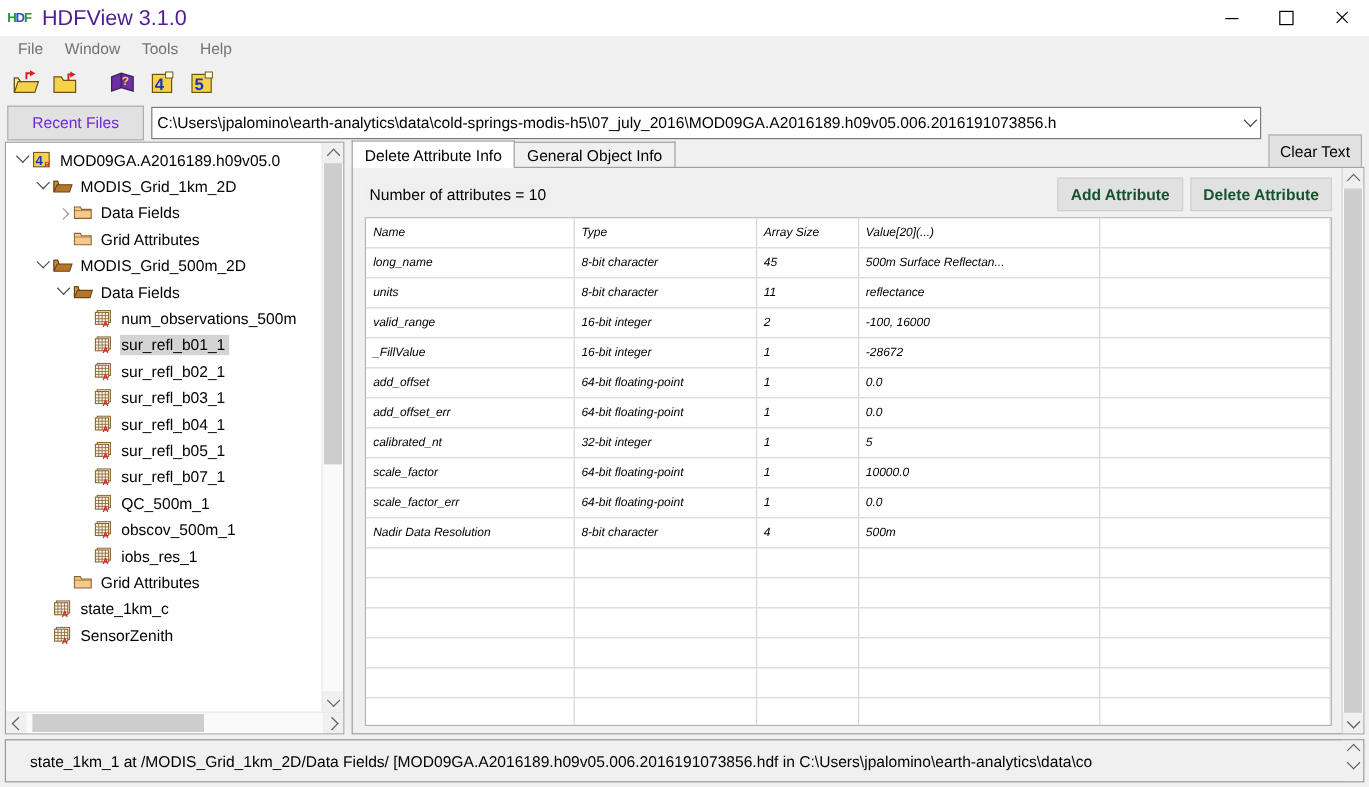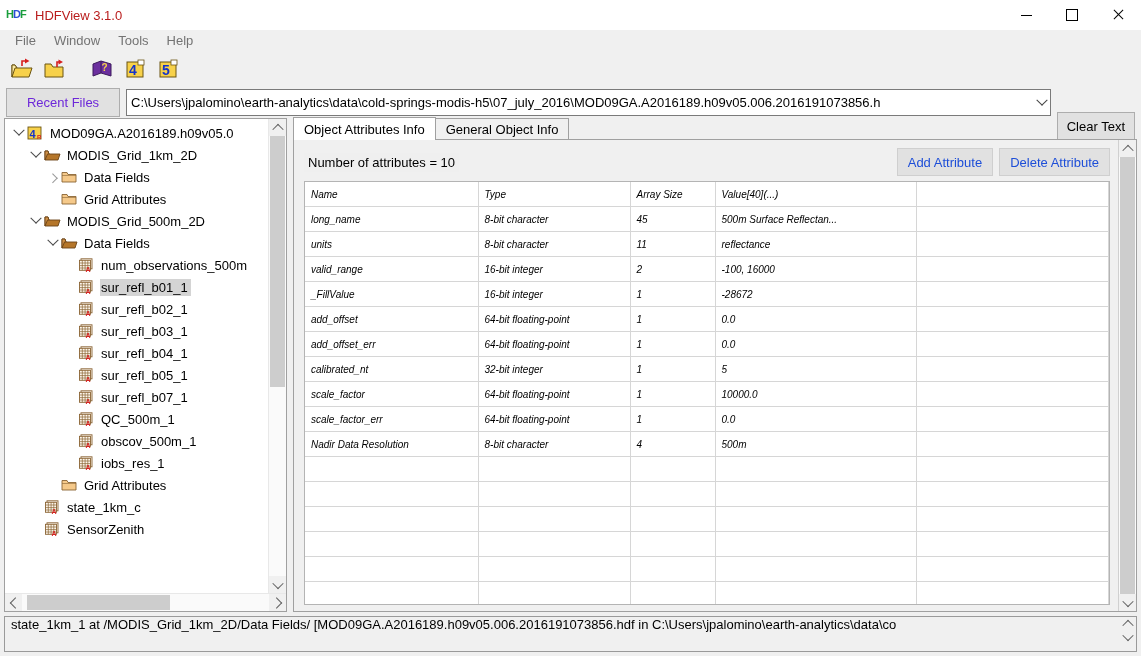--- a/index.html
+++ b/index.html
@@ -15,7 +15,7 @@
   .titlebar{height:30px;background:#ffffff;display:flex;align-items:center;flex:0 0 auto;}
   .tb-logo{width:22px;height:16px;margin-left:6px;margin-right:7px;position:relative;flex:0 0 auto;}
   .tb-logo svg{display:block;}
-  .tb-title{font-size:13px;color:#b91c1c;flex:1 1 auto;}
+  .tb-title{font-size:18px;color:#4c1d95;flex:1 1 auto;}
   .tb-buttons{display:flex;height:30px;flex:0 0 auto;}
   .tb-btn{width:46px;height:30px;display:flex;align-items:center;justify-content:center;}
   .glyph-min{width:11px;height:1px;background:#000;display:block;}

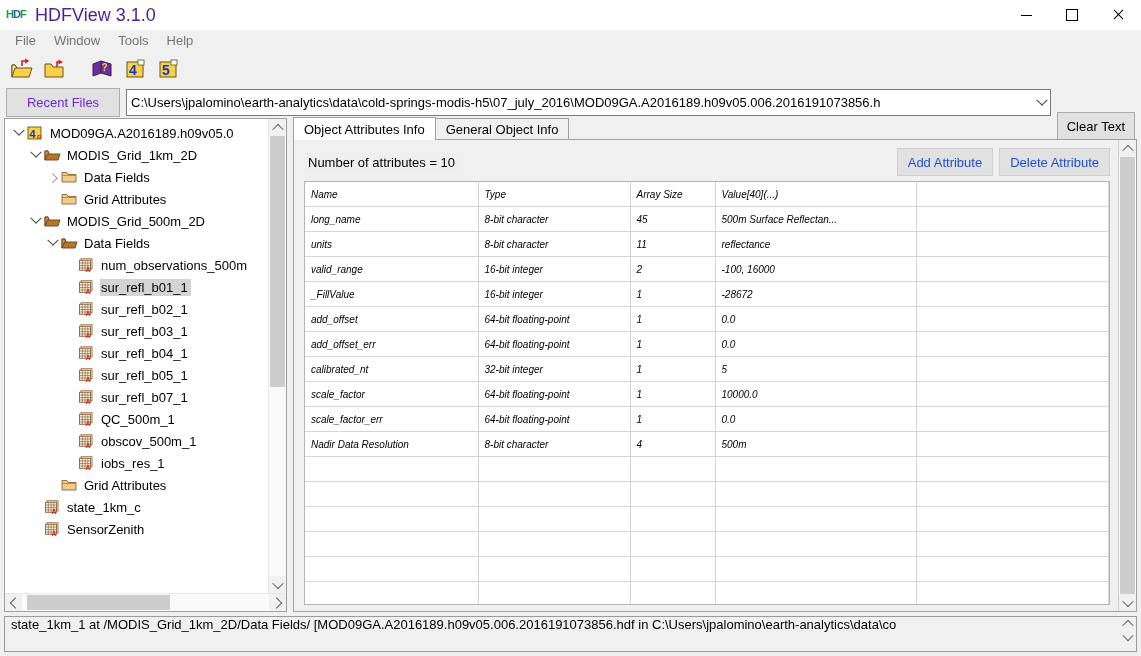--- a/index.html
+++ b/index.html
@@ -491,7 +491,7 @@
 
     <div class="rightpanel">
       <div class="tabbar">
-        <div class="tab active">Object Attributes Info</div>
+        <div class="tab active">Delete Attribute Info</div>
         <div class="tab">General Object Info</div>
       </div>
       <div class="attrpanel">

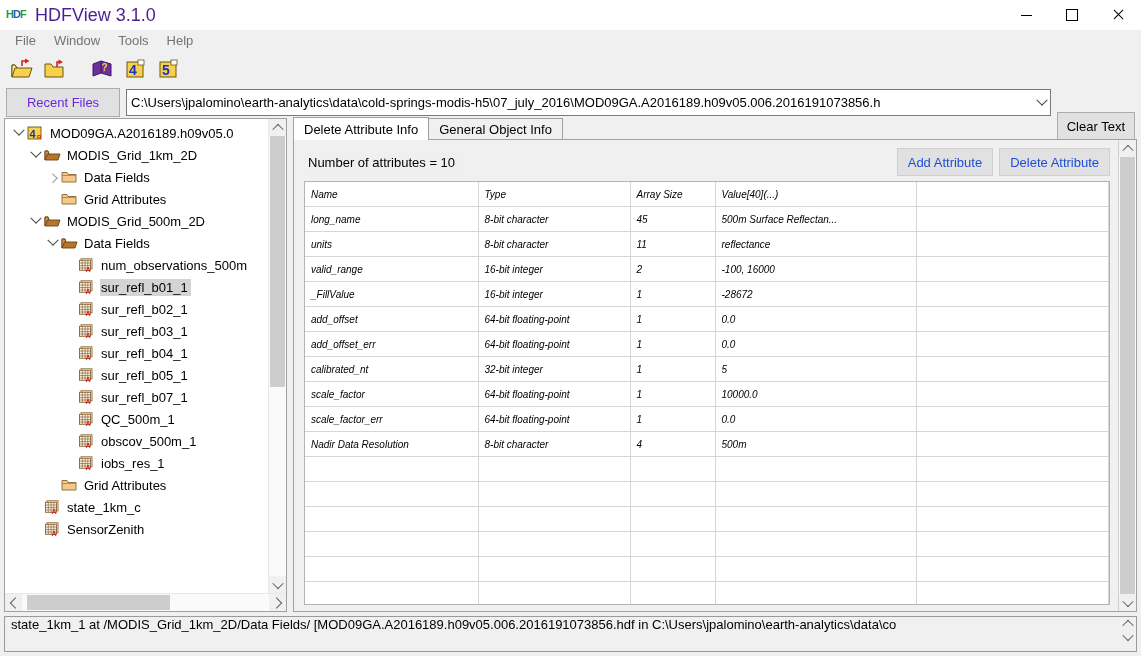--- a/index.html
+++ b/index.html
@@ -103,8 +103,8 @@
   .attr-count{font-size:13px;color:#000;background:#efefef;padding:2px 4px;}
   .attr-btns{display:flex;}
   .attr-btn{
-    height:26px;background:#e1e1e1;border:1px solid #cfcfcf;color:#1d4ed8;
-    display:flex;align-items:center;justify-content:center;font-size:13px;padding:0 10px;margin-left:6px;
+    height:26px;background:#e1e1e1;border:1px solid #cfcfcf;color:#14532d;
+    display:flex;align-items:center;justify-content:center;font-size:13px;padding:0 10px;margin-left:6px;font-weight:bold;
   }
   .tablewrap{flex:1 1 auto;background:#fff;border:1px solid #b4b4b4;overflow:hidden;margin-top:5px;min-height:0;}
   table.attrs{width:100%;border-collapse:collapse;table-layout:fixed;font-size:10px;font-style:italic;}

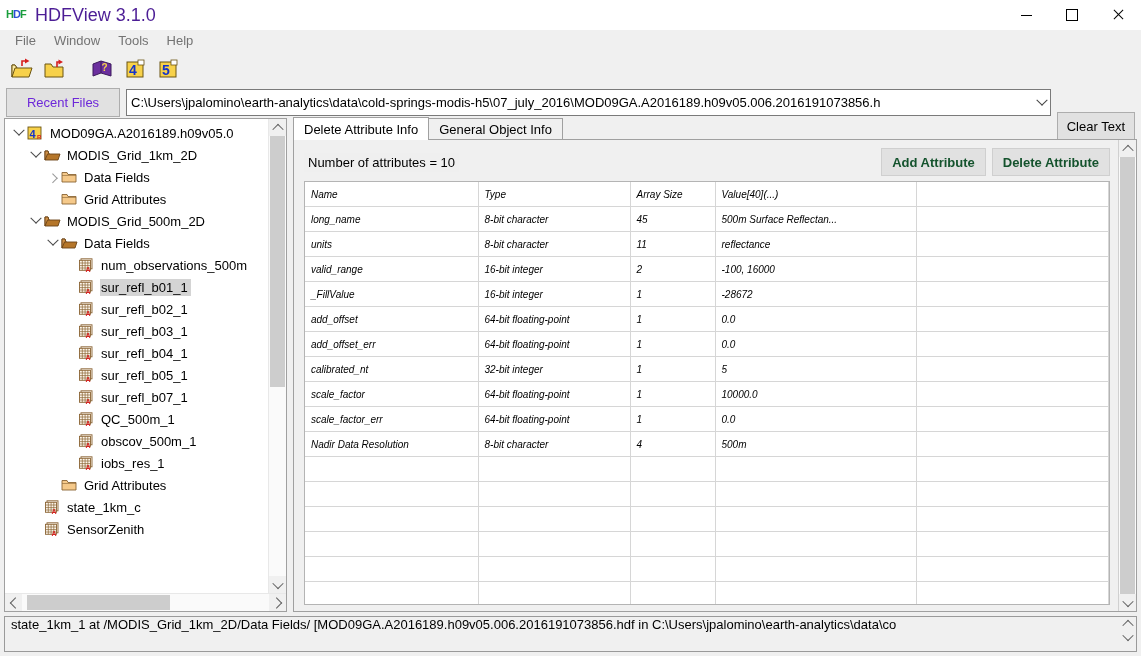--- a/index.html
+++ b/index.html
@@ -517,7 +517,7 @@
                     <th>Name</th>
                     <th>Type</th>
                     <th>Array Size</th>
-                    <th>Value[40](...)</th>
+                    <th>Value[20](...)</th>
                     <th></th>
                   </tr>
                 </thead>

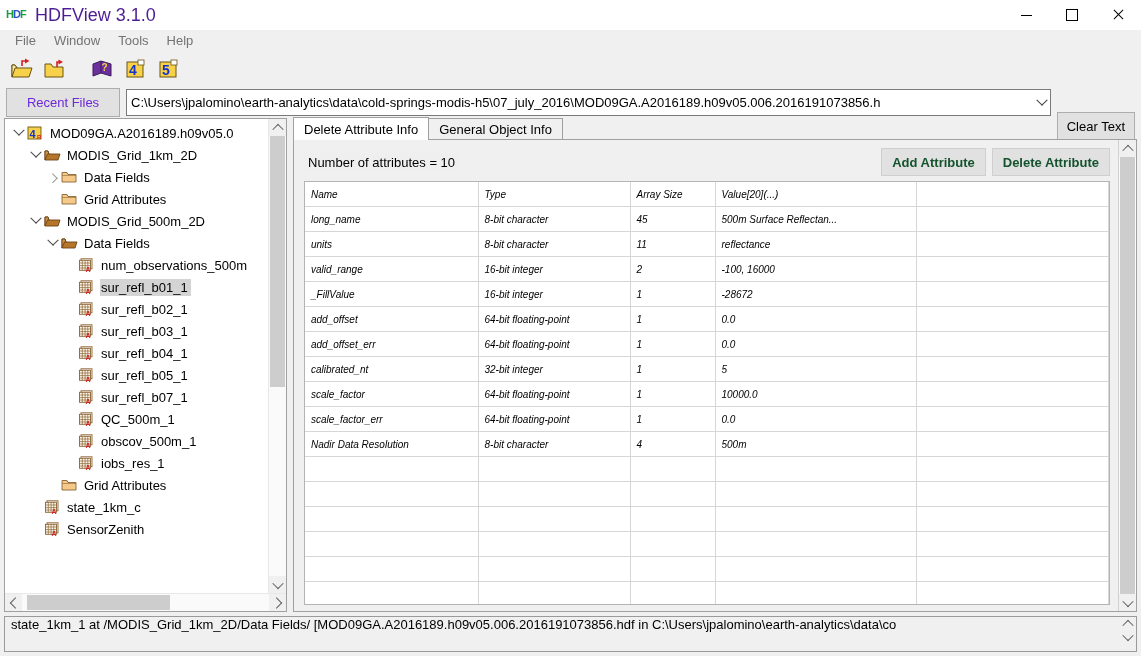--- a/index.html
+++ b/index.html
@@ -120,8 +120,8 @@
   
   .statuswrap{height:36px;flex:0 0 auto;padding:4px 4px 4px 4px;display:flex;}
   .statusbar{
-    flex:1 1 auto;border:1px solid #9a9a9a;background:#f0f0f0;display:flex;
-    font-size:13px;padding-left:6px;overflow:hidden;white-space:nowrap;min-width:0;
+    flex:1 1 auto;border:1px solid #9a9a9a;background:#f0f0f0;display:flex;align-items:center;
+    font-size:13px;padding-left:20px;overflow:hidden;white-space:nowrap;min-width:0;
   }
   .status-text{flex:1 1 auto;overflow:hidden;text-overflow:clip;white-space:nowrap;}
   .status-scroll{width:17px;flex:0 0 auto;background:#f0f0f0;display:flex;flex-direction:column;align-self:stretch;}

